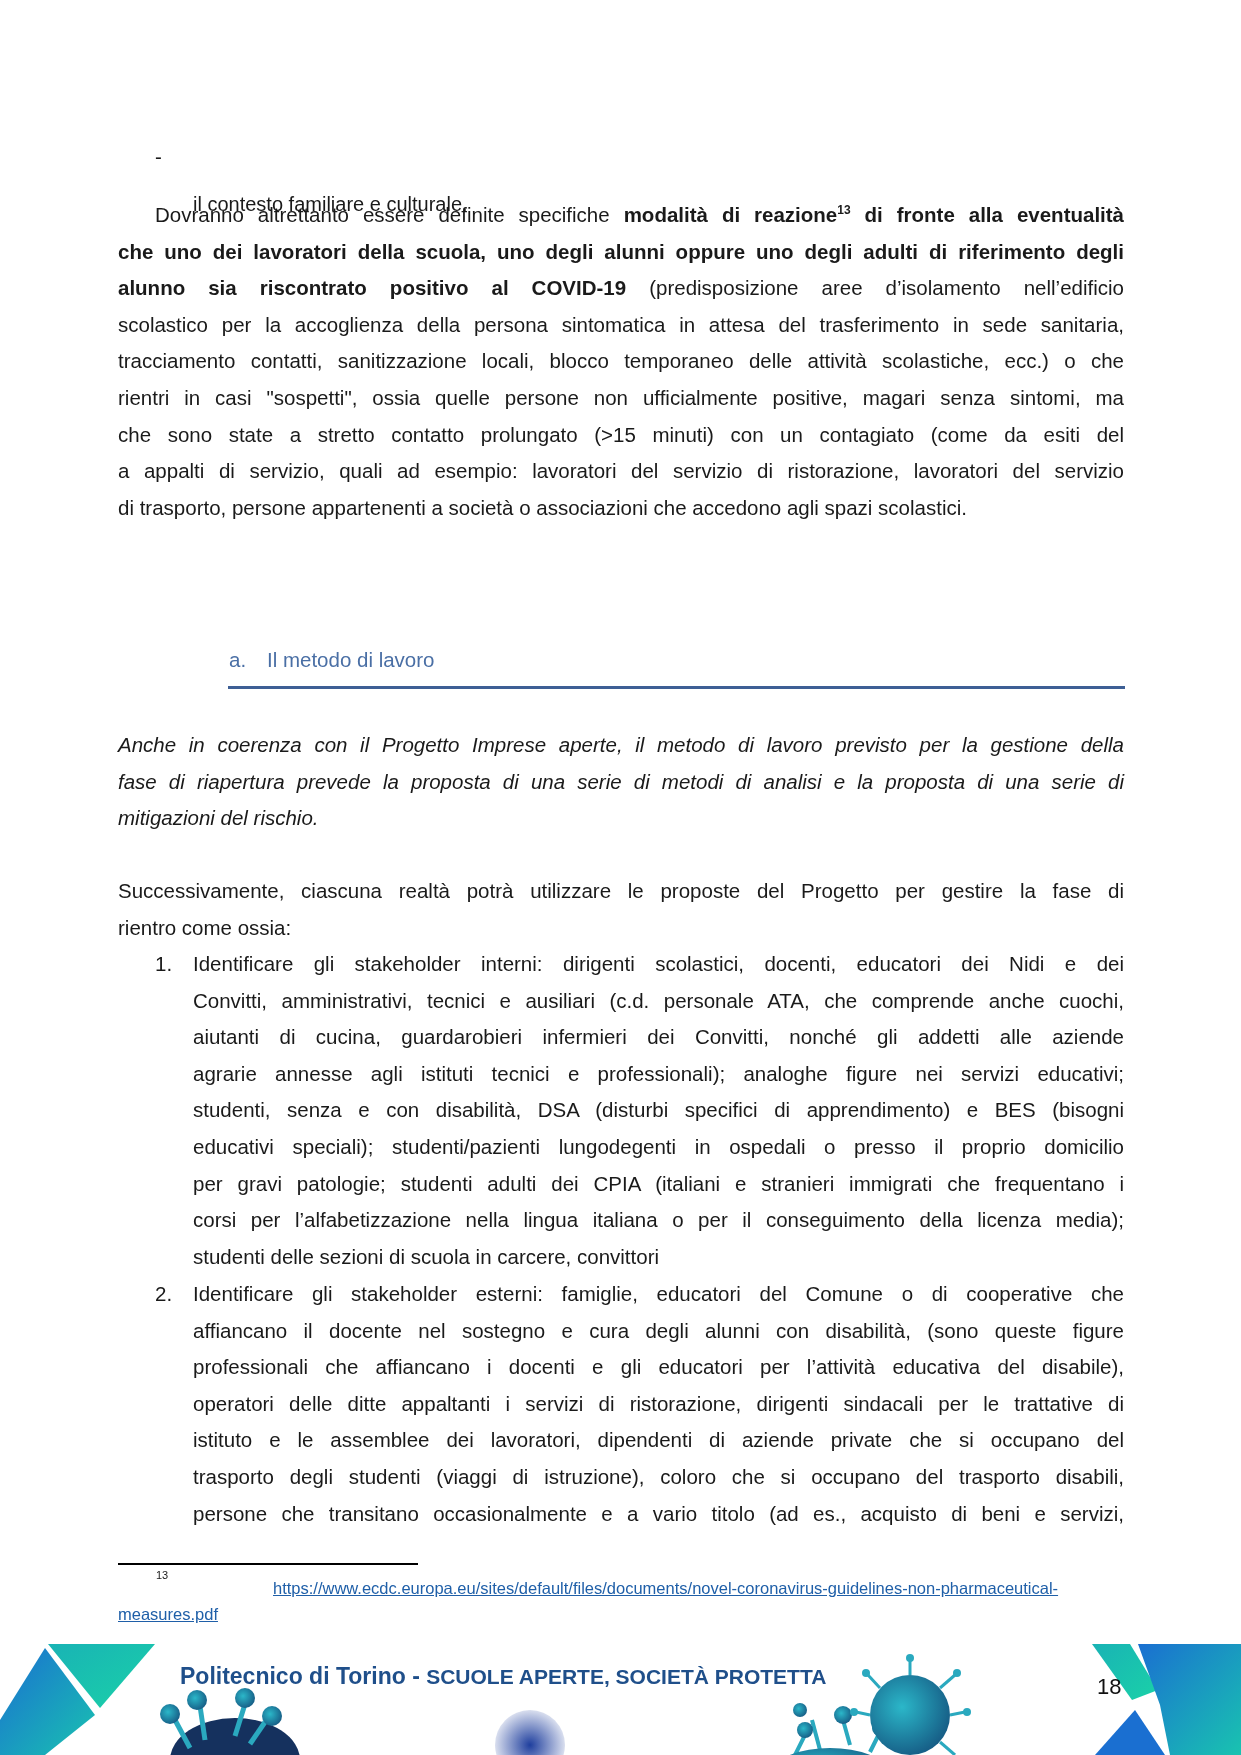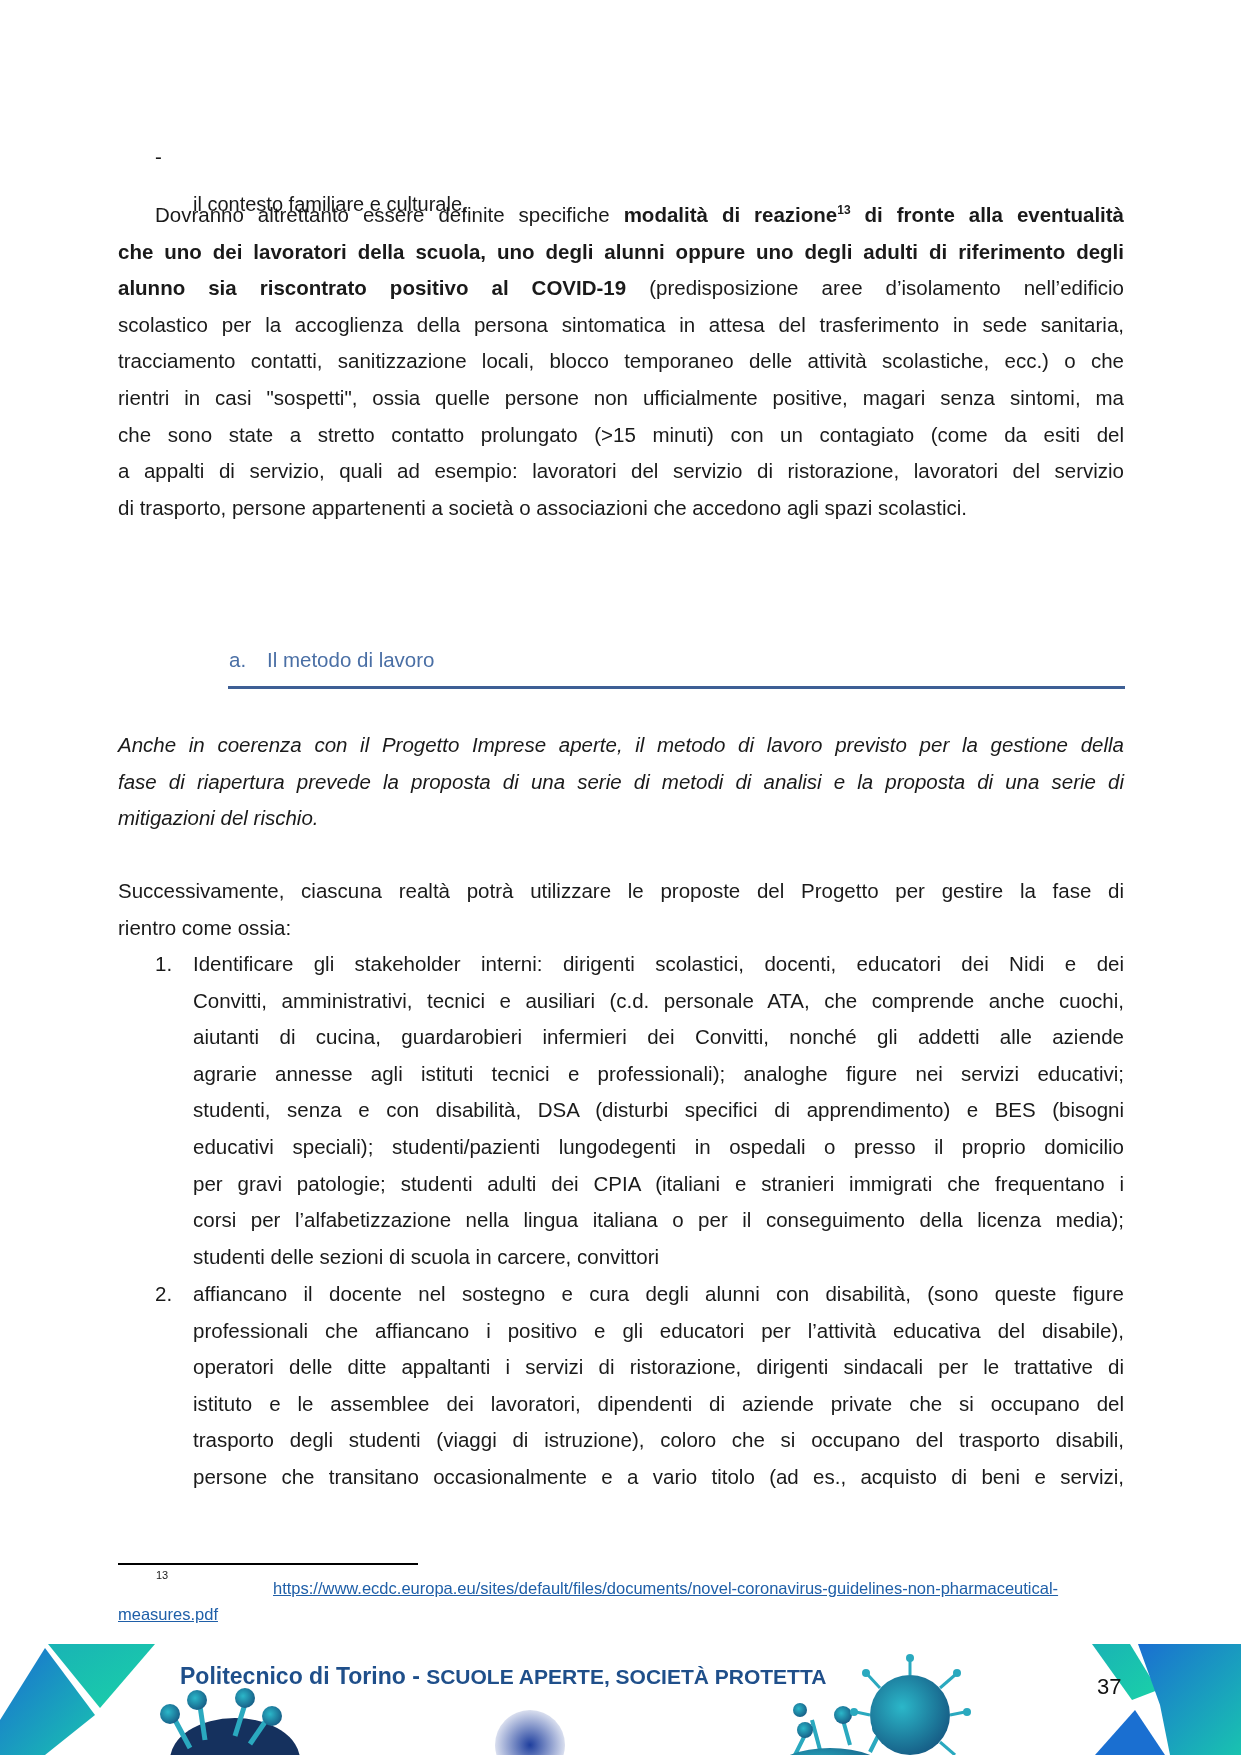--- a/index.html
+++ b/index.html
@@ -91,6 +91,7 @@
   <div class="list" style="top:1276px;">
     <span class="n">2.</span>
     <div class="body">
+      <span class="jl">Identificare gli stakeholder esterni: famiglie, educatori del Comune o di cooperative che</span>
       <span class="jl">affiancano il docente nel sostegno e cura degli alunni con disabilità, (sono queste figure</span>
       <span class="jl">professionali che affiancano i positivo e gli educatori per l’attività educativa del disabile),</span>
       <span class="jl">operatori delle ditte appaltanti i servizi di ristorazione, dirigenti sindacali per le trattative di</span>

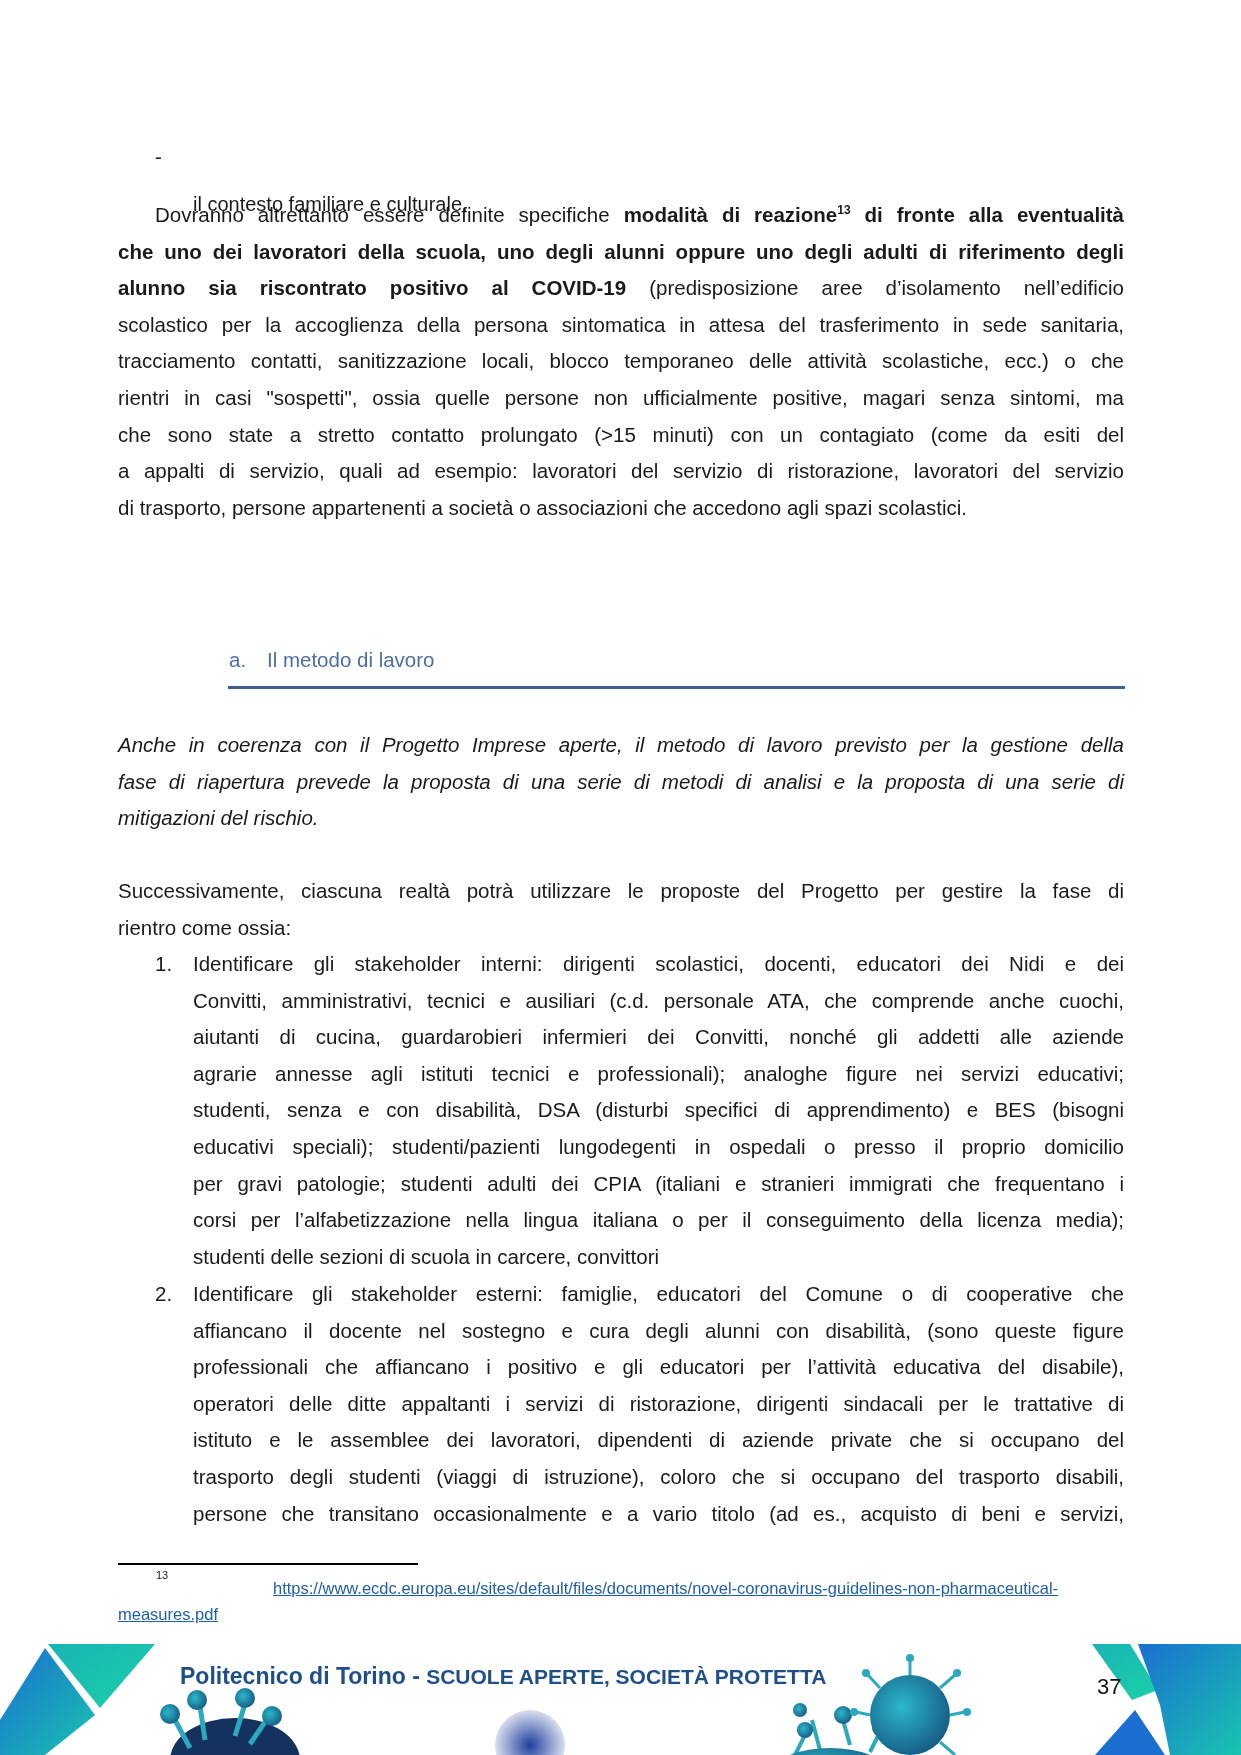--- a/index.html
+++ b/index.html
@@ -93,7 +93,7 @@
     <div class="body">
       <span class="jl">Identificare gli stakeholder esterni: famiglie, educatori del Comune o di cooperative che</span>
       <span class="jl">affiancano il docente nel sostegno e cura degli alunni con disabilità, (sono queste figure</span>
-      <span class="jl">professionali che affiancano i positivo e gli educatori per l’attività educativa del disabile),</span>
+      <span class="jl">professionali che affiancano i docenti e gli educatori per l’attività educativa del disabile),</span>
       <span class="jl">operatori delle ditte appaltanti i servizi di ristorazione, dirigenti sindacali per le trattative di</span>
       <span class="jl">istituto e le assemblee dei lavoratori, dipendenti di aziende private che si occupano del</span>
       <span class="jl">trasporto degli studenti (viaggi di istruzione), coloro che si occupano del trasporto disabili,</span>

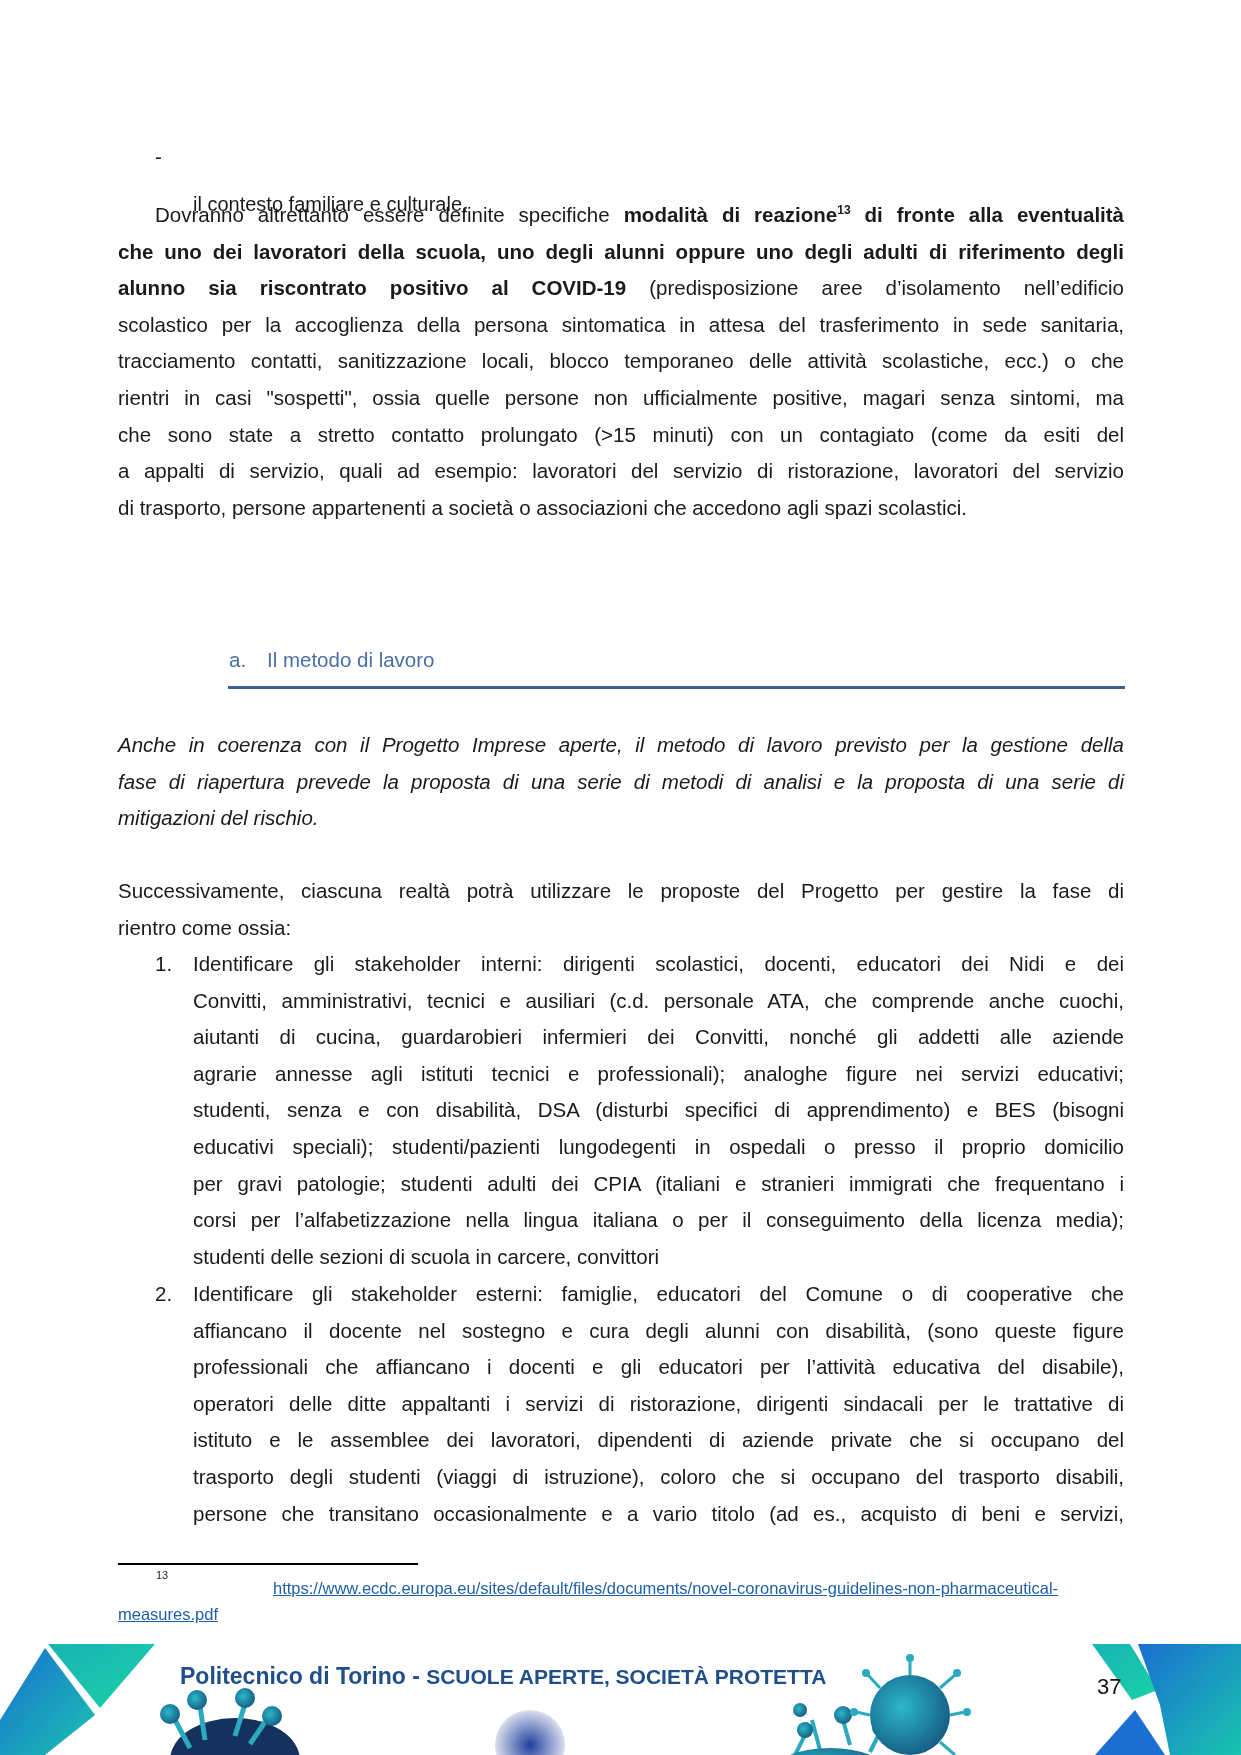--- a/index.html
+++ b/index.html
@@ -179,7 +179,7 @@
     <div class="footer-title">
       <span class="a">Politecnico di Torino - </span><span class="b">SCUOLE APERTE, SOCIETÀ PROTETTA</span>
     </div>
-    <div class="page-num">37</div>
+    <div class="page-num">18</div>
   </div>
 
 </div>

